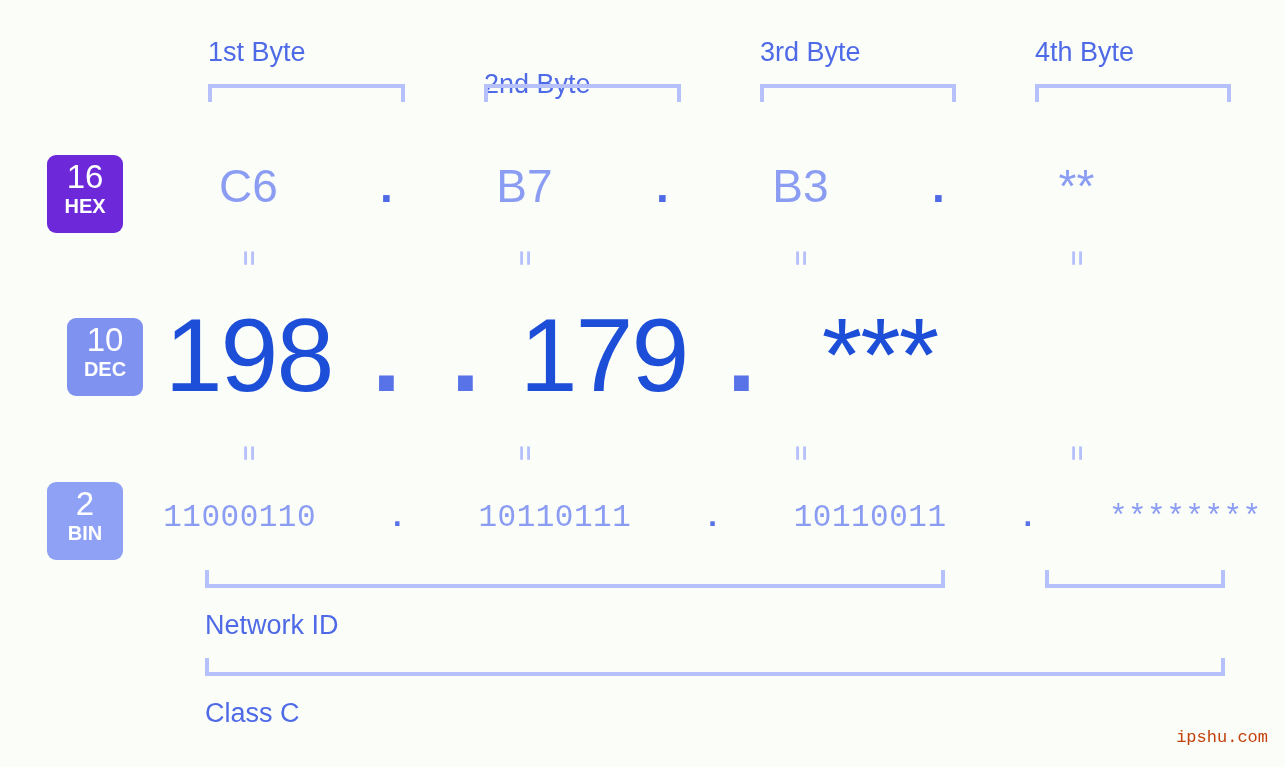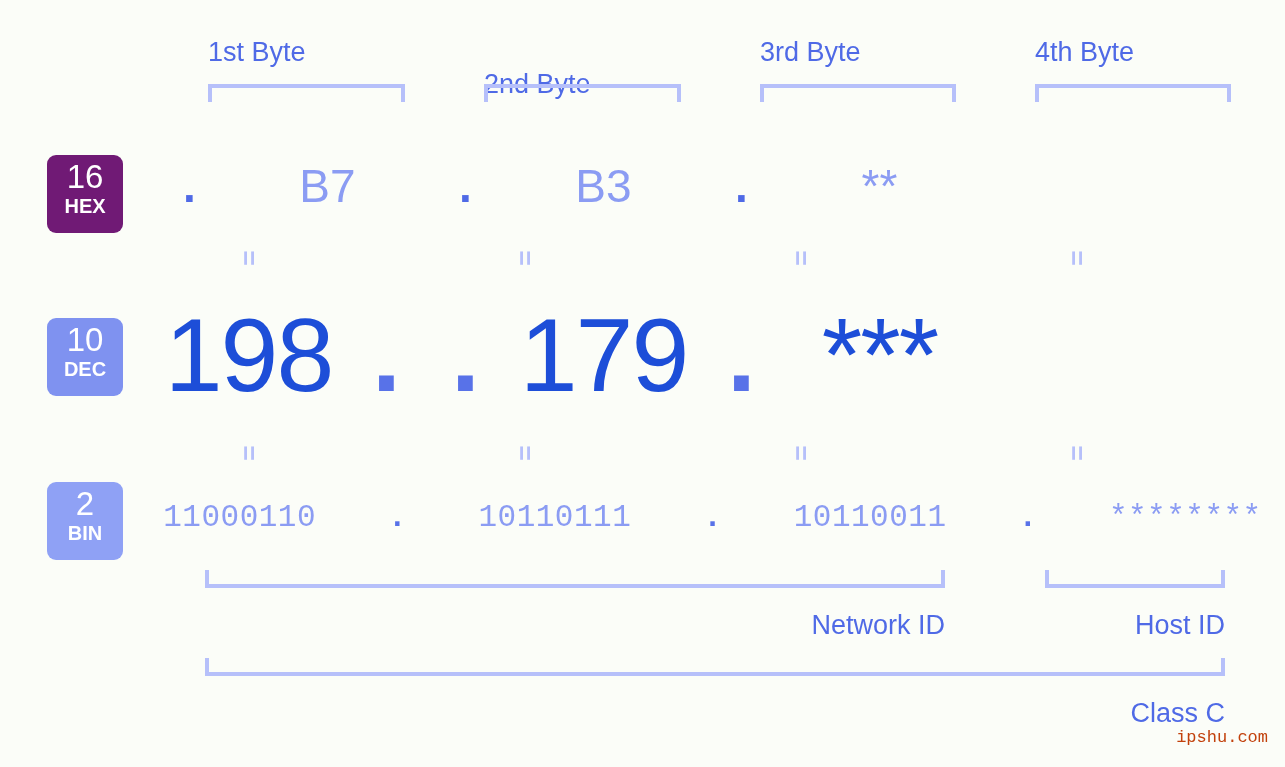--- a/index.html
+++ b/index.html
@@ -75,7 +75,7 @@
     font-weight: 700;
     letter-spacing: 0px;
   }
-  .badge-hex { top: 155px; background: #701a75; }
+  .badge-hex { top: 155px; background: #6d28d9; }
   .badge-dec { top: 318px; background: #7f92f0; }
   .badge-bin { top: 482px; background: #8fa1f5; }
 

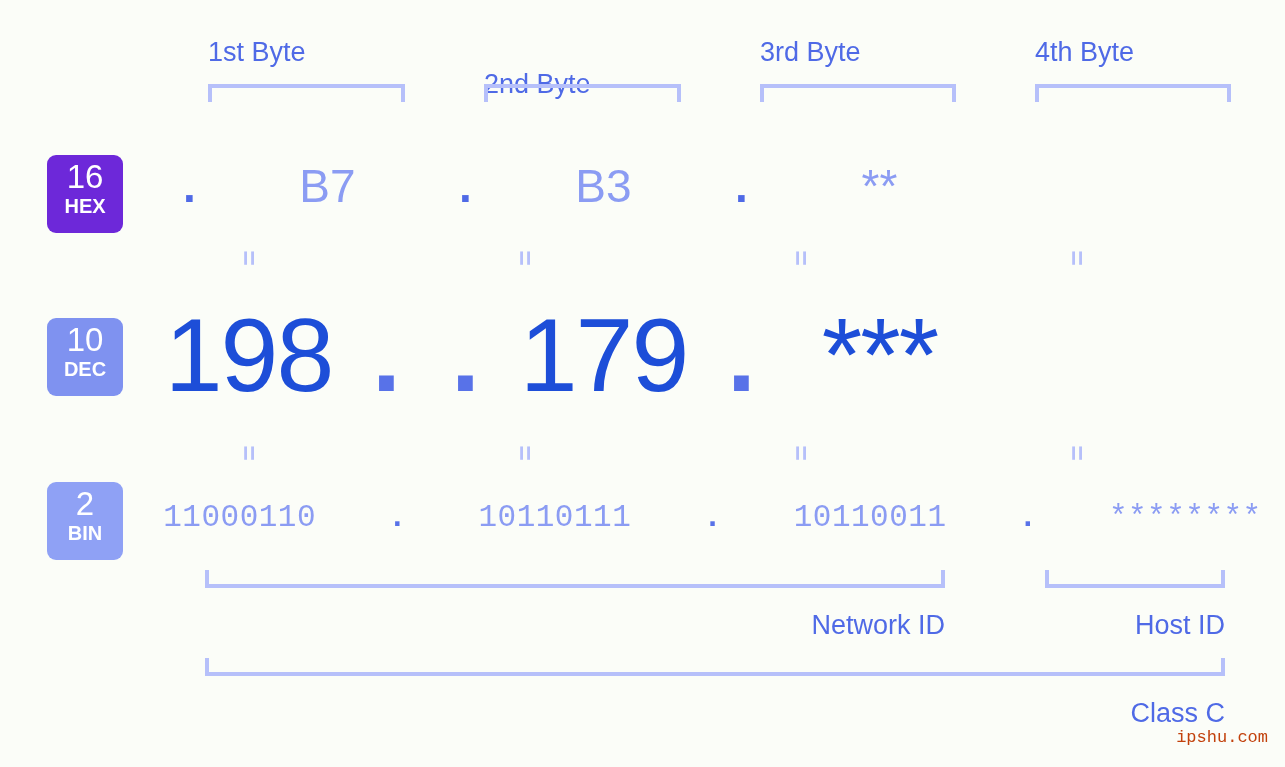--- a/index.html
+++ b/index.html
@@ -213,6 +213,7 @@
   </div>
 
   <div class="row row-hex">
+    <div class="cell">C6</div>
     <div class="dotcell">.</div>
     <div class="cell">B7</div>
     <div class="dotcell">.</div>

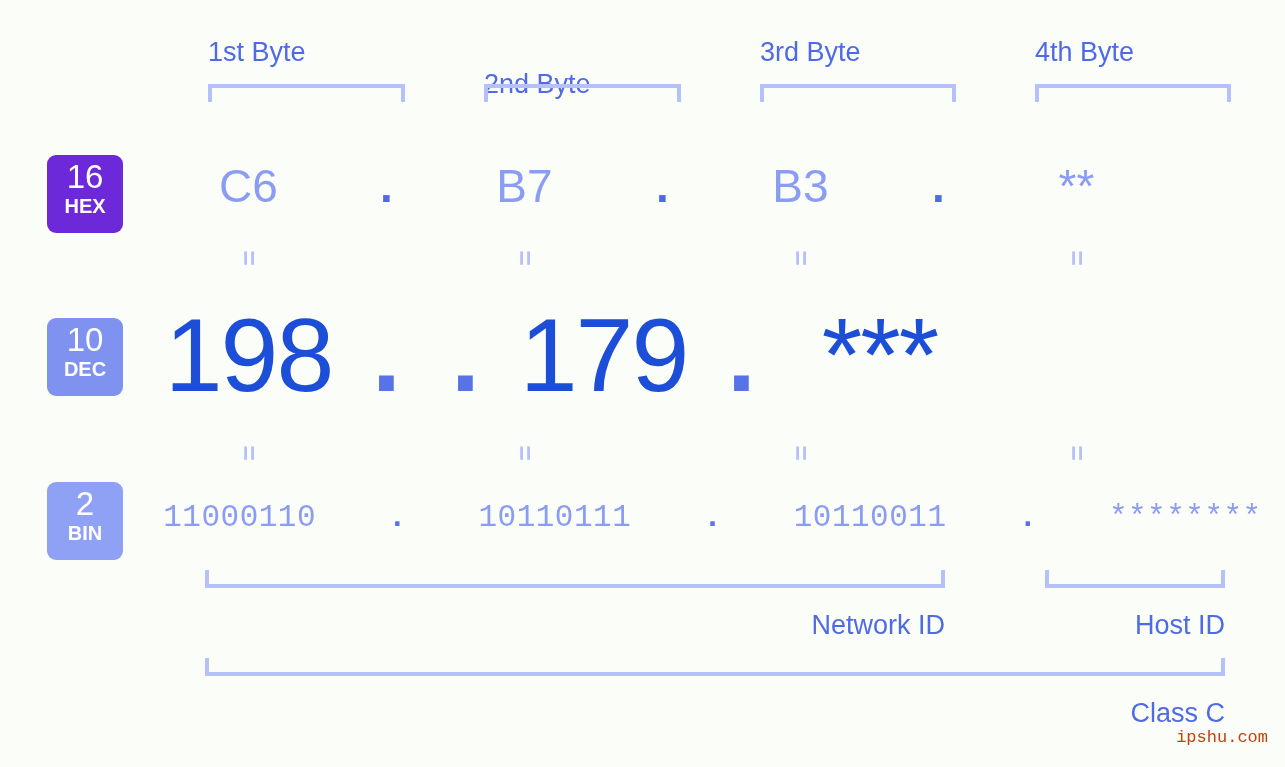--- a/index.html
+++ b/index.html
@@ -76,7 +76,7 @@
     letter-spacing: 0px;
   }
   .badge-hex { top: 155px; background: #6d28d9; }
-  .badge-dec { top: 318px; background: #7f92f0; }
+  .badge-dec { top: 318px; background: #7f92f0; margin-left: 20px; }
   .badge-bin { top: 482px; background: #8fa1f5; }
 
   

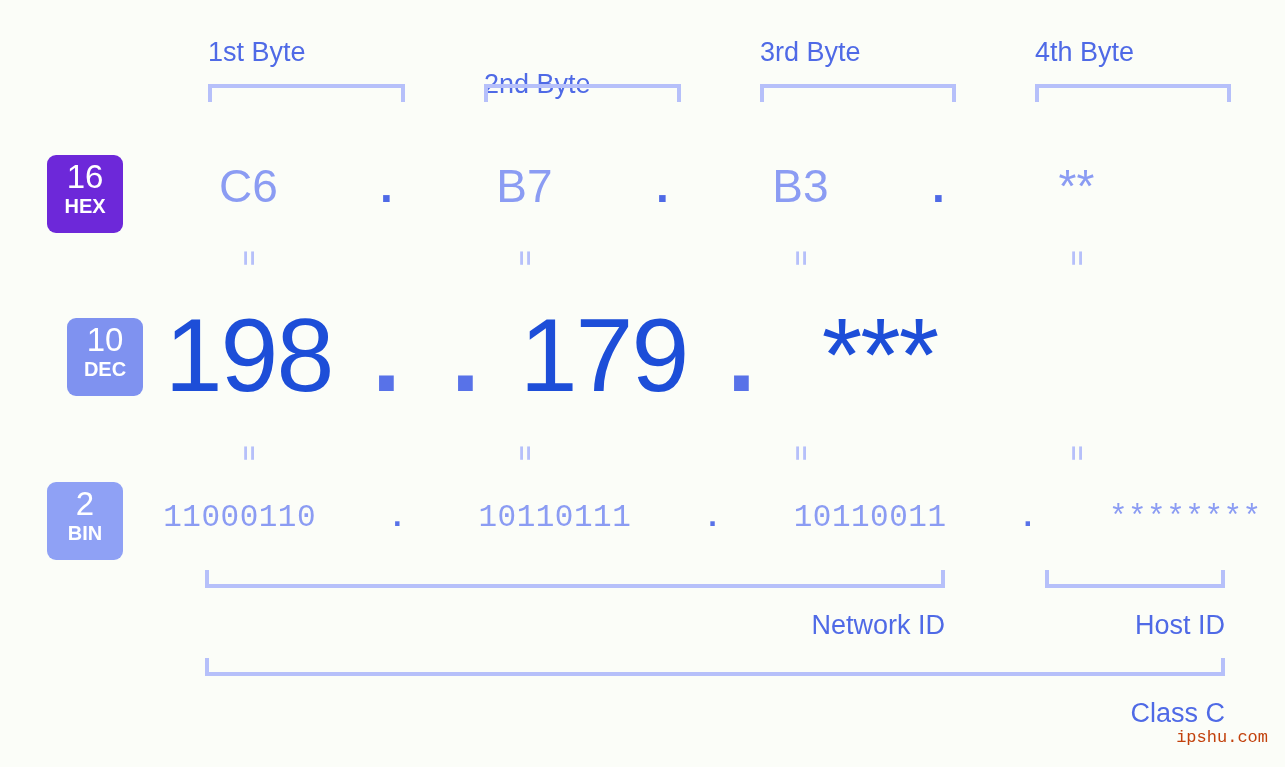--- a/index.html
+++ b/index.html
@@ -173,7 +173,7 @@
   
   .group-label {
     position: absolute;
-    text-align: right;
+    text-align: left;
     font-size: 27px;
     line-height: 34px;
     color: #4f6ae6;

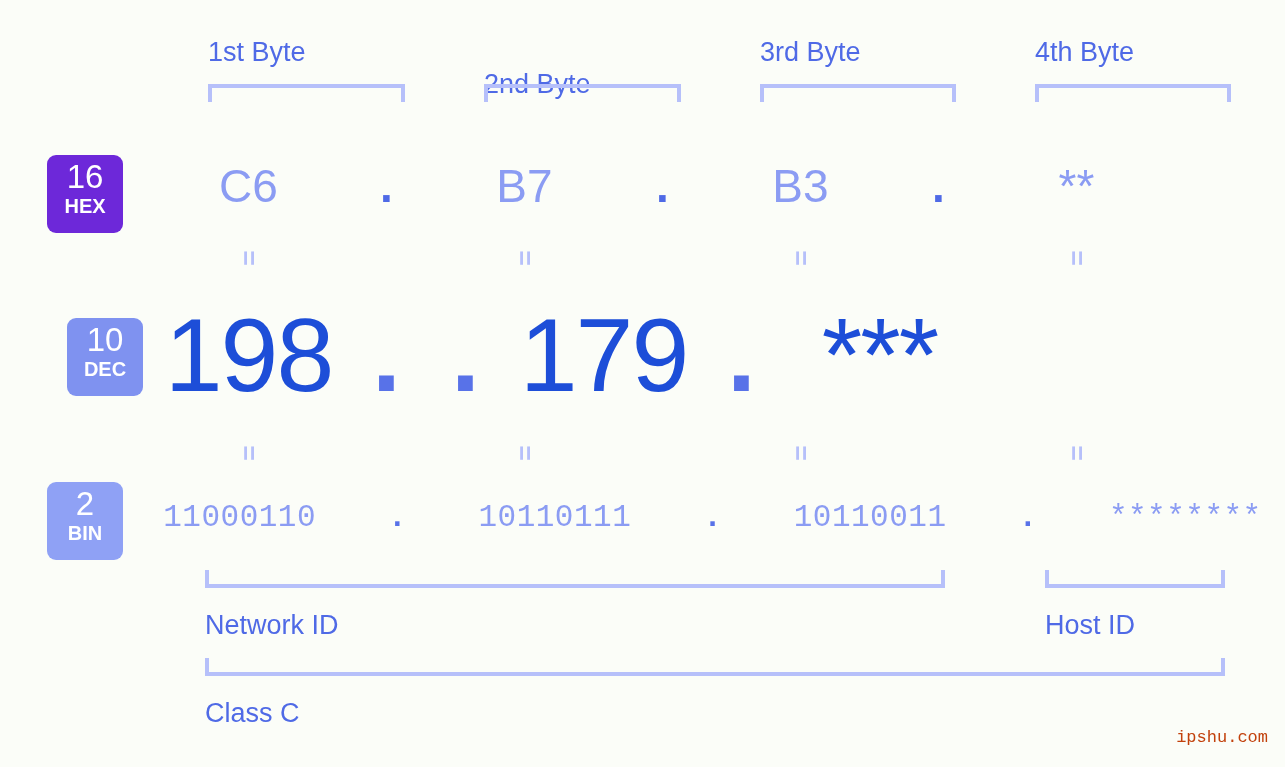--- a/index.html
+++ b/index.html
@@ -275,7 +275,6 @@
   <div class="bracket-bottom" style="left:1045px;top:570px;width:180px;"></div>
 
   <div class="group-label" style="left:205px;top:608px;width:740px;">Network ID</div>
-  <div class="group-label" style="left:1045px;top:608px;width:180px;">Host ID</div>
 
   <div class="bracket-bottom" style="left:205px;top:658px;width:1020px;"></div>
   <div class="group-label" style="left:205px;top:696px;width:1020px;">Class C</div>

